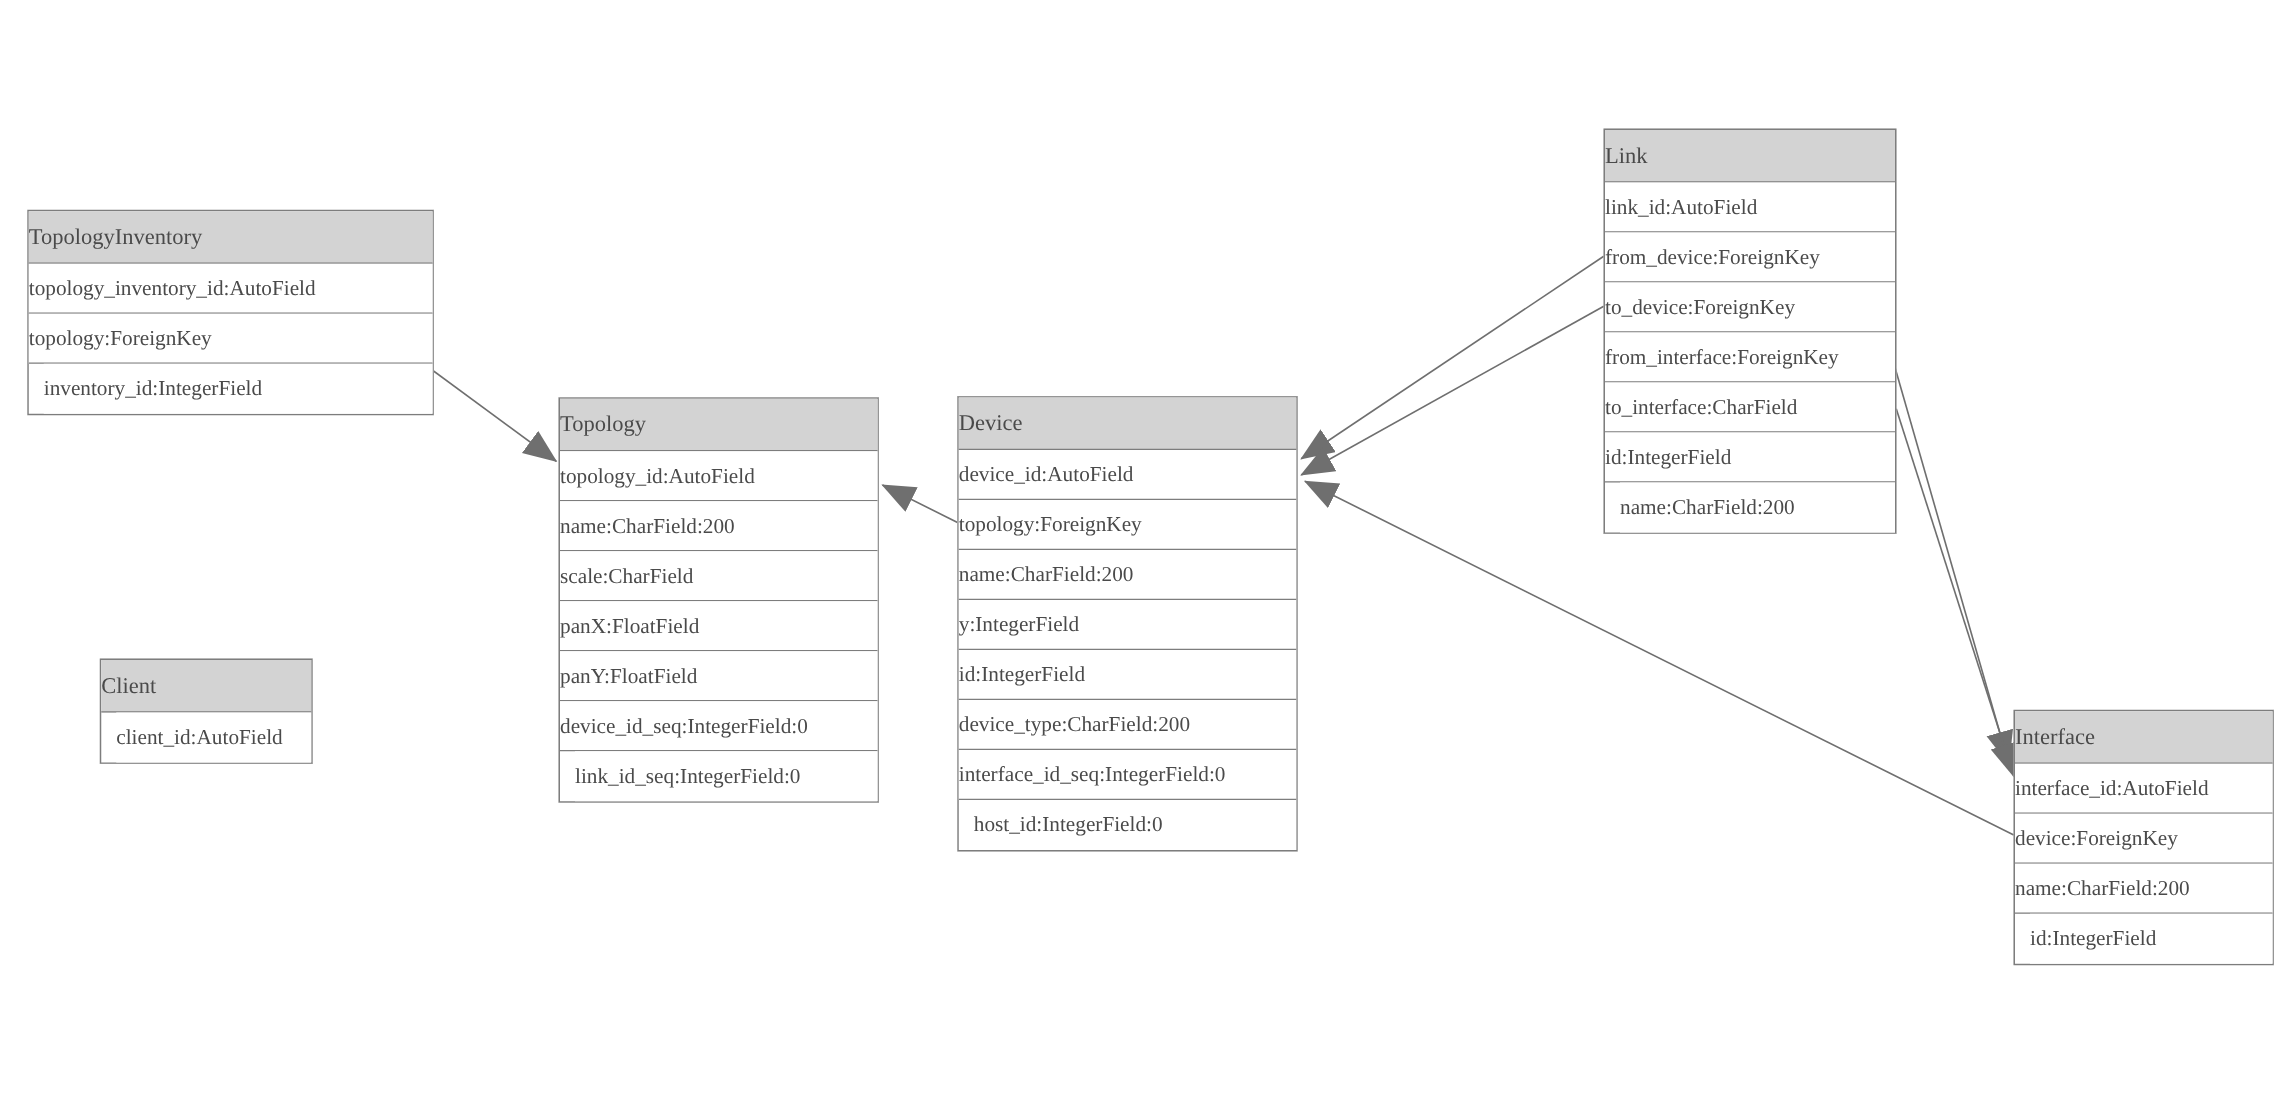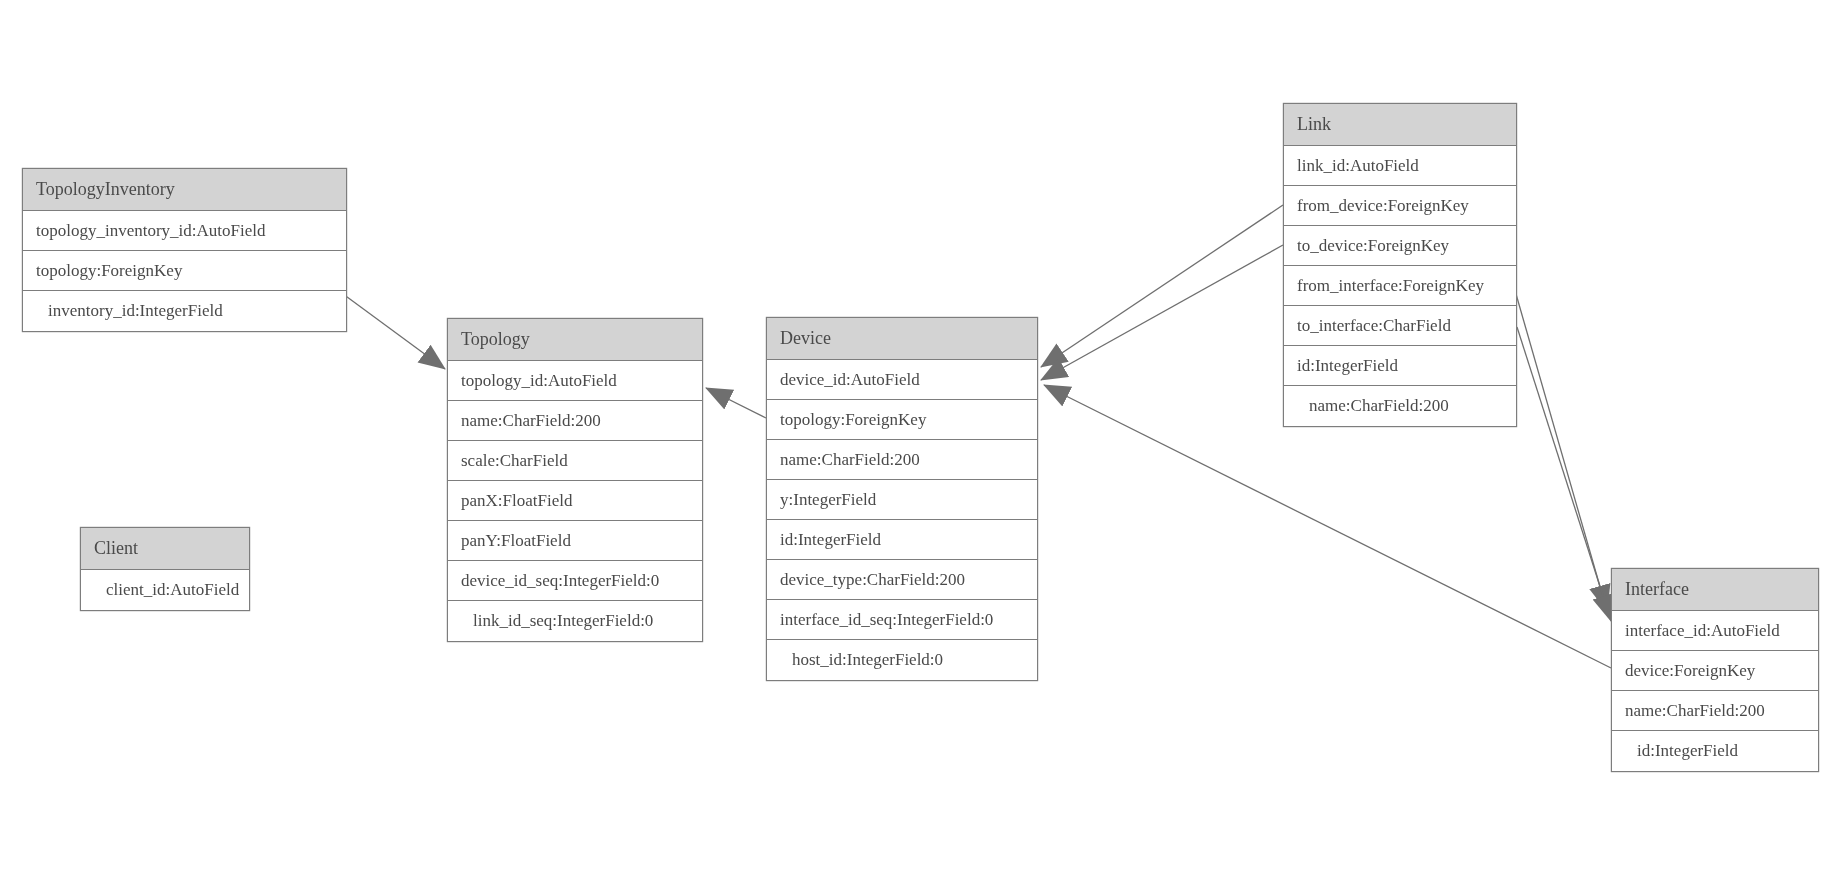--- a/index.html
+++ b/index.html
@@ -30,7 +30,6 @@
     background: var(--header-fill, #d3d3d3);
     border-bottom: 1.5px solid var(--border, #7d7d7d);
     display: flex; align-items: center;
-    padding-left: 13px;
     font-size: 18px;
     color: var(--text, #4a4a4a);
     white-space: nowrap;

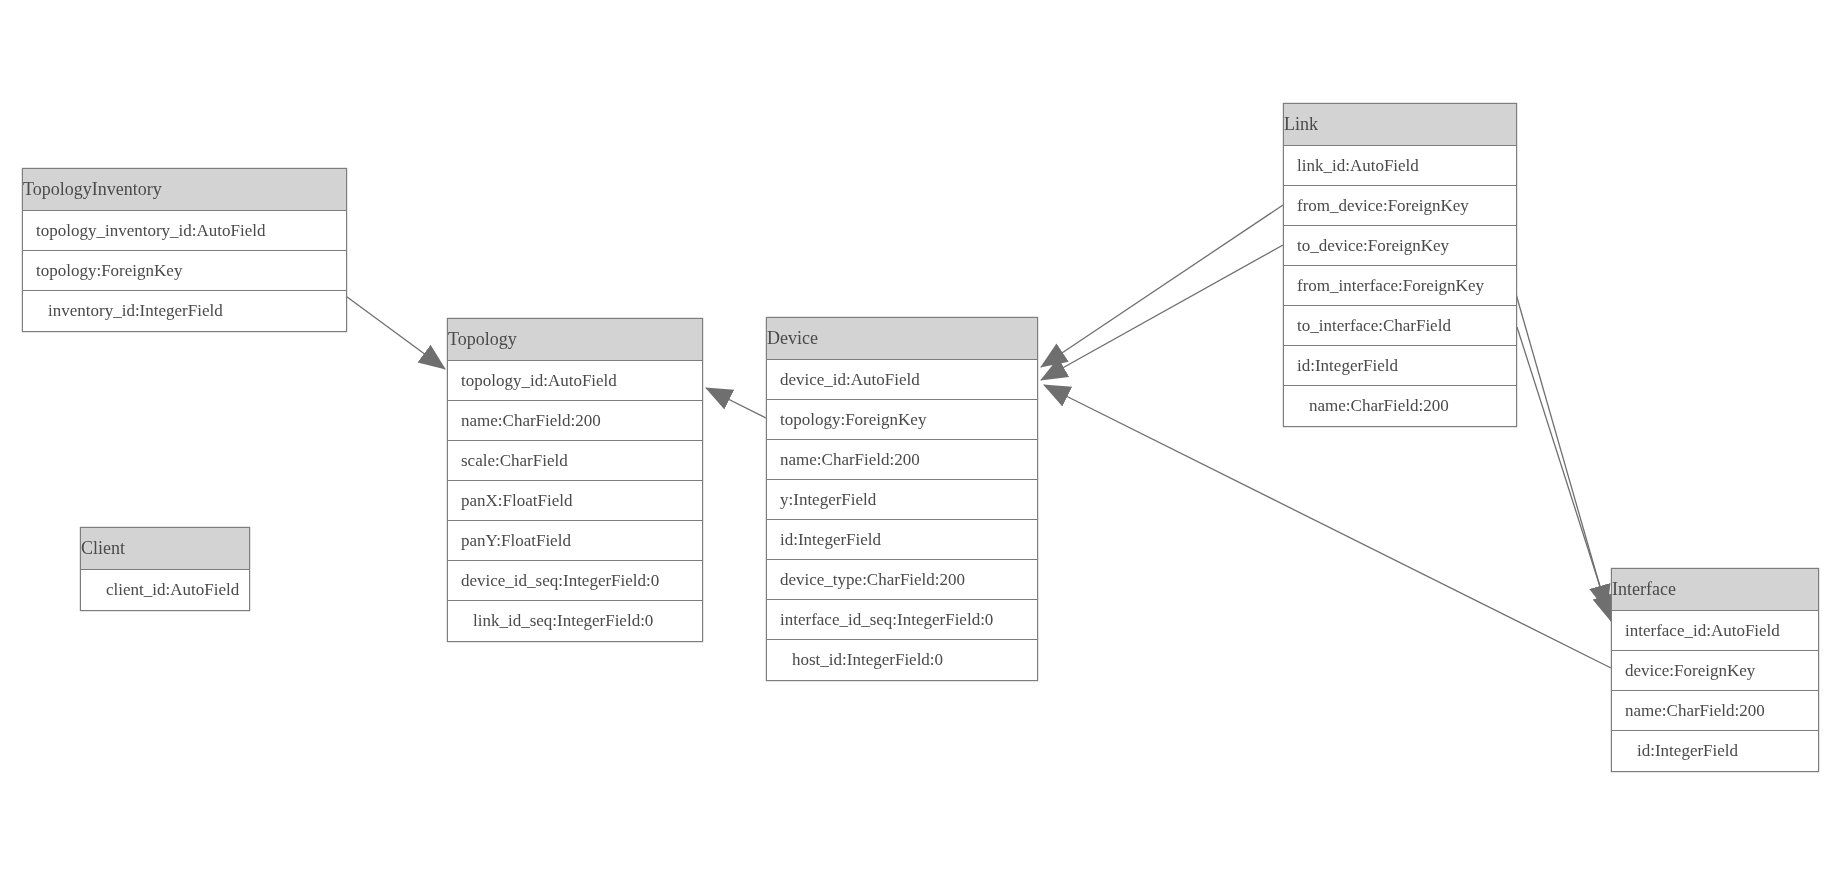--- a/index.html
+++ b/index.html
@@ -38,7 +38,6 @@
     height: 40px;
     border-bottom: 1px solid var(--border, #8a8a8a);
     display: flex; align-items: center;
-    padding-left: 13px;
     font-size: 17px;
     color: var(--text, #4a4a4a);
     background: #ffffff;

